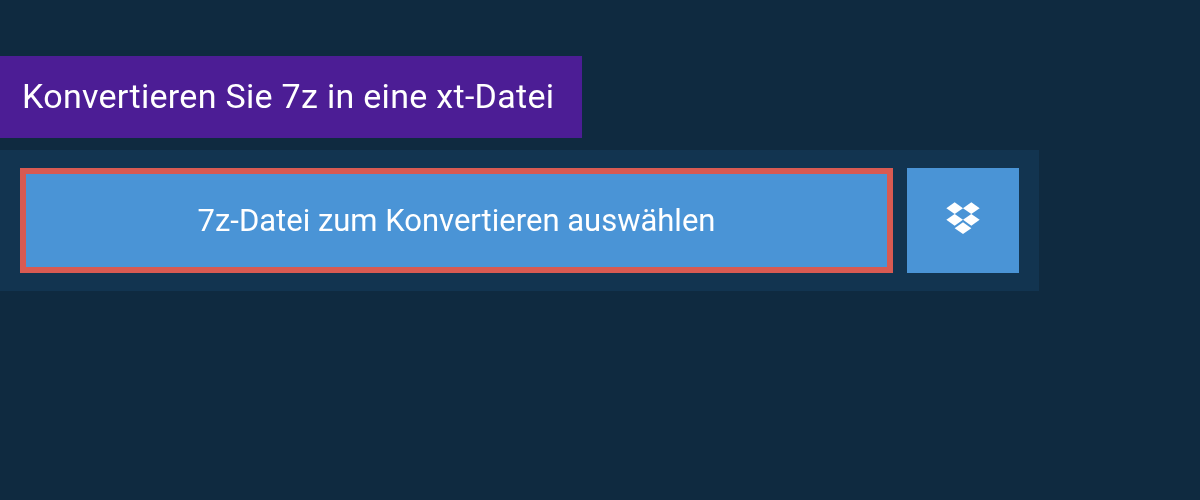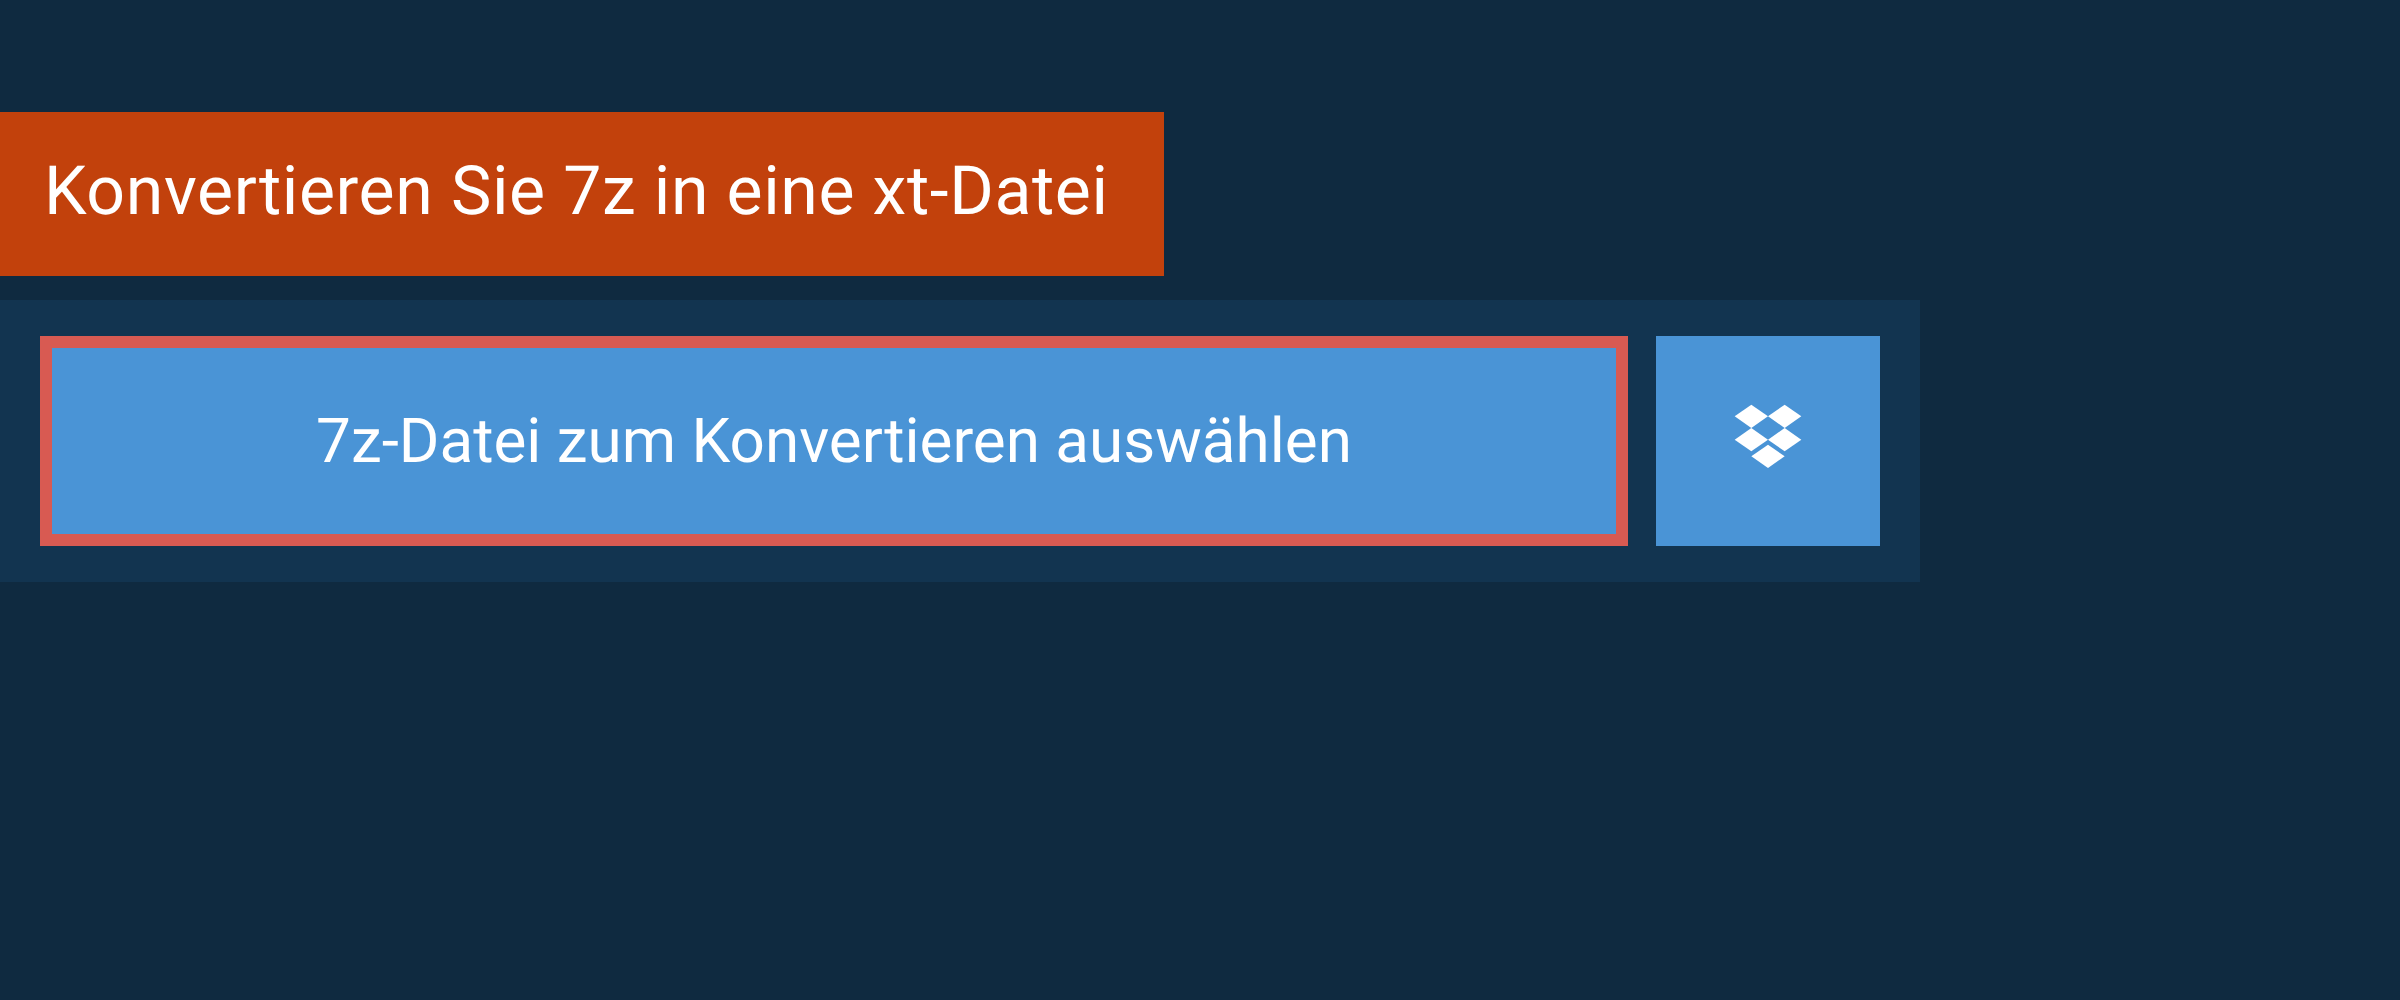--- a/index.html
+++ b/index.html
@@ -15,7 +15,7 @@
       overflow: hidden;
     }
     .header-bar {
-      background: #c2410c;
+      background: #4c1d95;
       display: inline-block;
       padding: 20px 28px 22px 22px;
       margin-top: 56px;

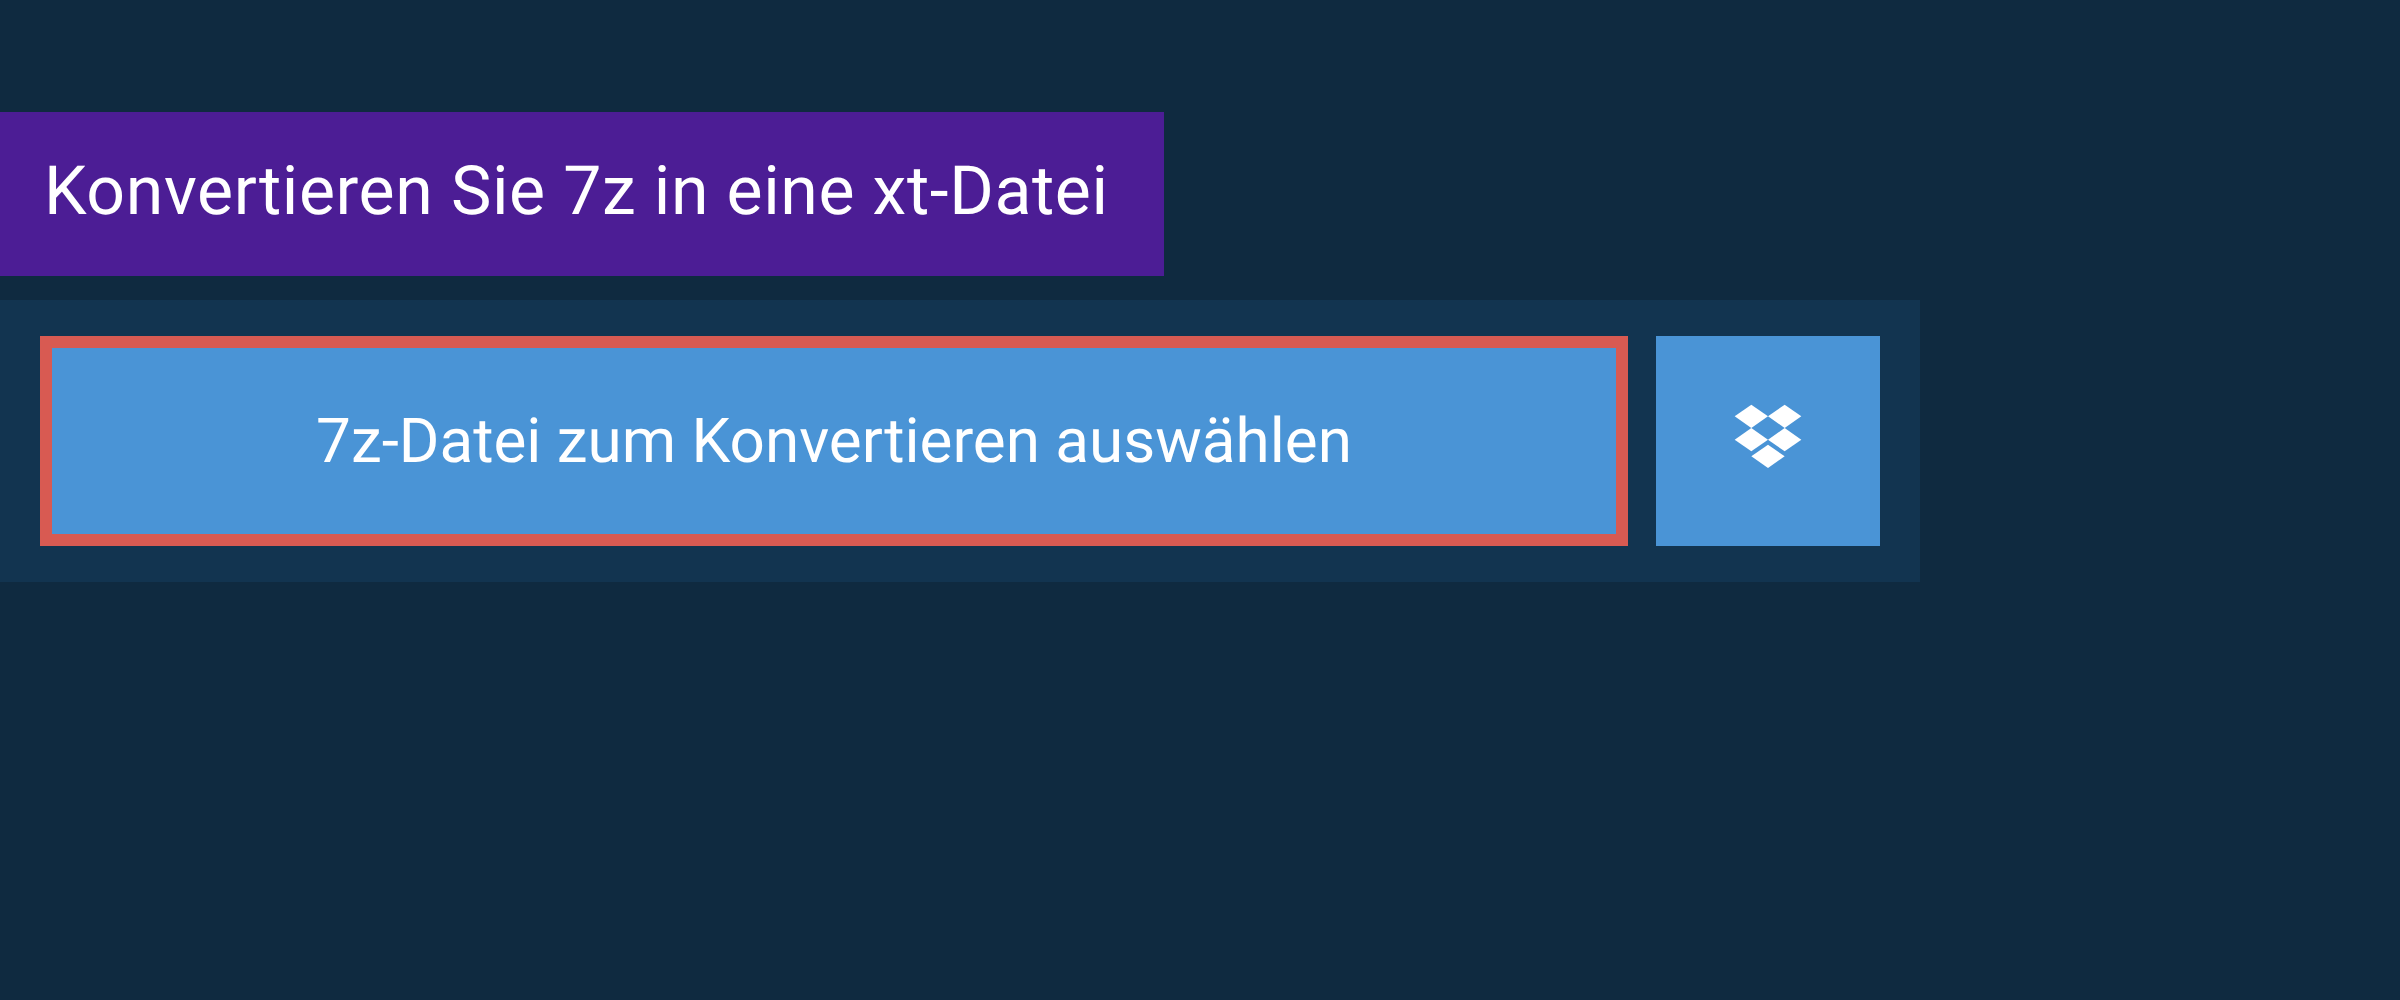--- a/index.html
+++ b/index.html
@@ -31,7 +31,7 @@
       background: #123450;
       margin-top: 12px;
       padding: 18px 20px 18px 20px;
-      width: 960px;
+      width: 1039px;
       display: flex;
       gap: 14px;
       align-items: stretch;

